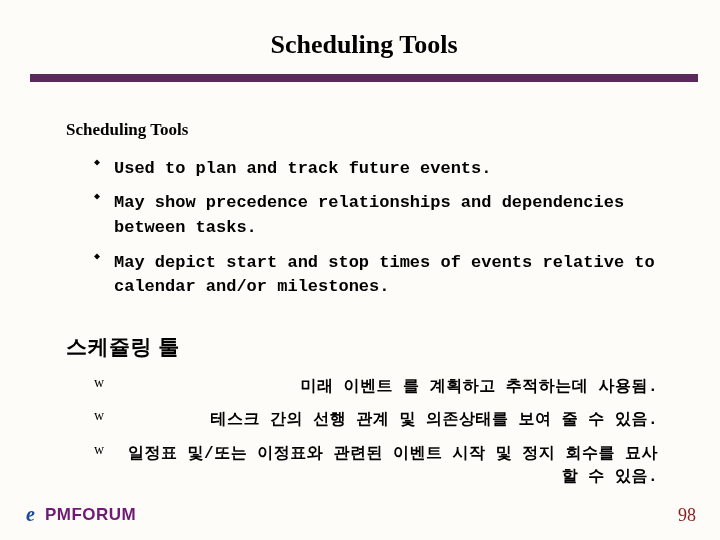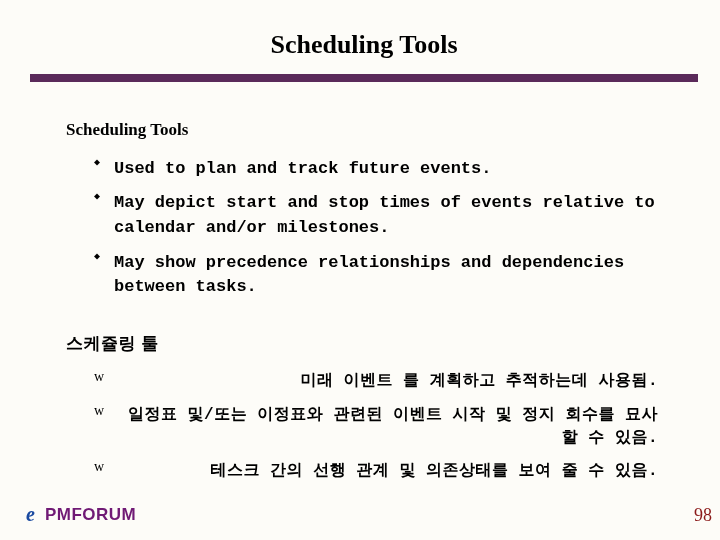--- a/index.html
+++ b/index.html
@@ -115,8 +115,8 @@
     <div class="section-heading">Scheduling Tools</div>
     <ul>
       <li>Used to plan and track future events.</li>
+      <li>May show precedence relationships and dependencies between tasks.</li>
       <li>May depict start and stop times of events relative to calendar and/or milestones.</li>
-      <li>May show precedence relationships and dependencies between tasks.</li>
     </ul>
   </div>
 

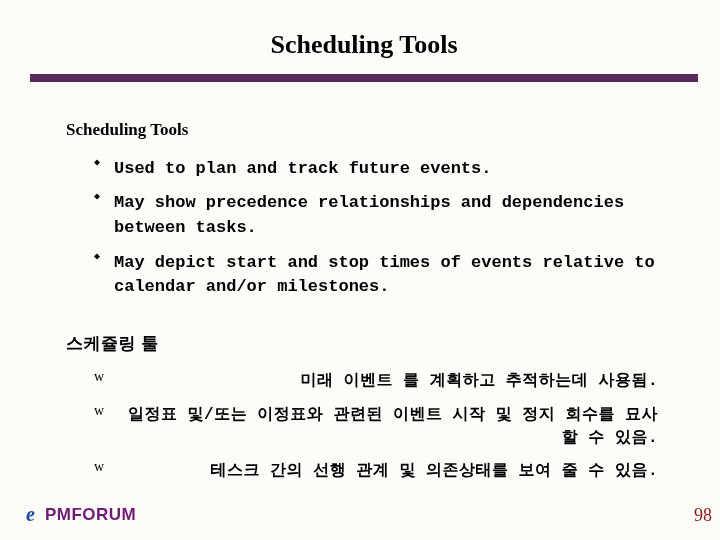--- a/index.html
+++ b/index.html
@@ -67,7 +67,7 @@
     letter-spacing: 0.5px;
   }
   .kr .section-heading {
-    font-size: 17px;
+    font-size: 21px;
   }
   .kr li {
     font-size: 16px;

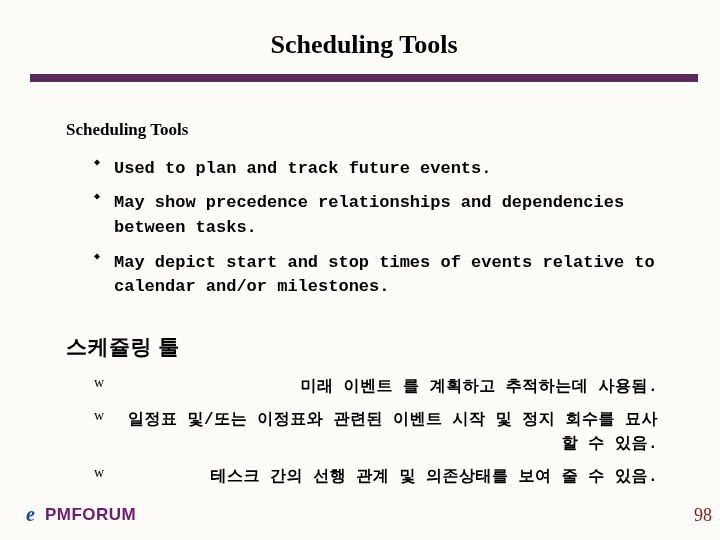--- a/index.html
+++ b/index.html
@@ -124,8 +124,8 @@
     <div class="section-heading">스케쥴링 툴</div>
     <ul>
       <li>미래 이벤트 를 계획하고 추적하는데 사용됨.</li>
+      <li>테스크 간의 선행 관계 및 의존상태를 보여 줄 수 있음.</li>
       <li>일정표 및/또는 이정표와 관련된 이벤트 시작 및 정지 회수를 묘사할 수 있음.</li>
-      <li>테스크 간의 선행 관계 및 의존상태를 보여 줄 수 있음.</li>
     </ul>
   </div>
 </div>

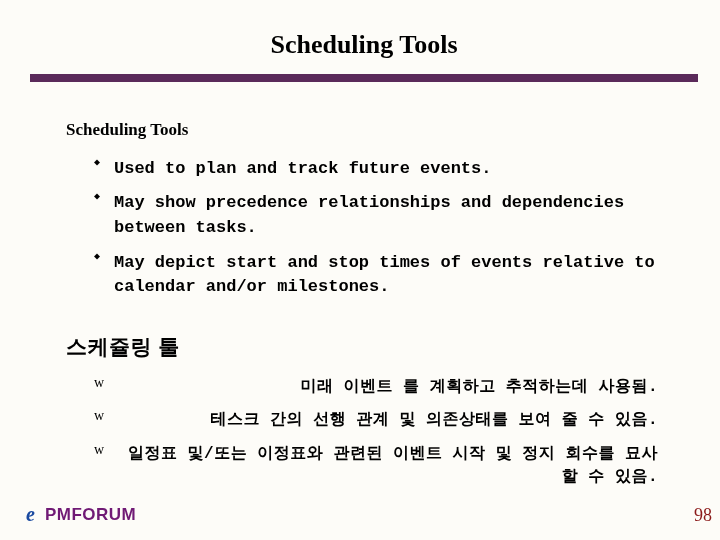--- a/index.html
+++ b/index.html
@@ -97,7 +97,7 @@
   }
   .page-num {
     position: absolute;
-    right: 8px;
+    right: 24px;
     bottom: 14px;
     color: #8b1a1a;
     font-size: 18px;

